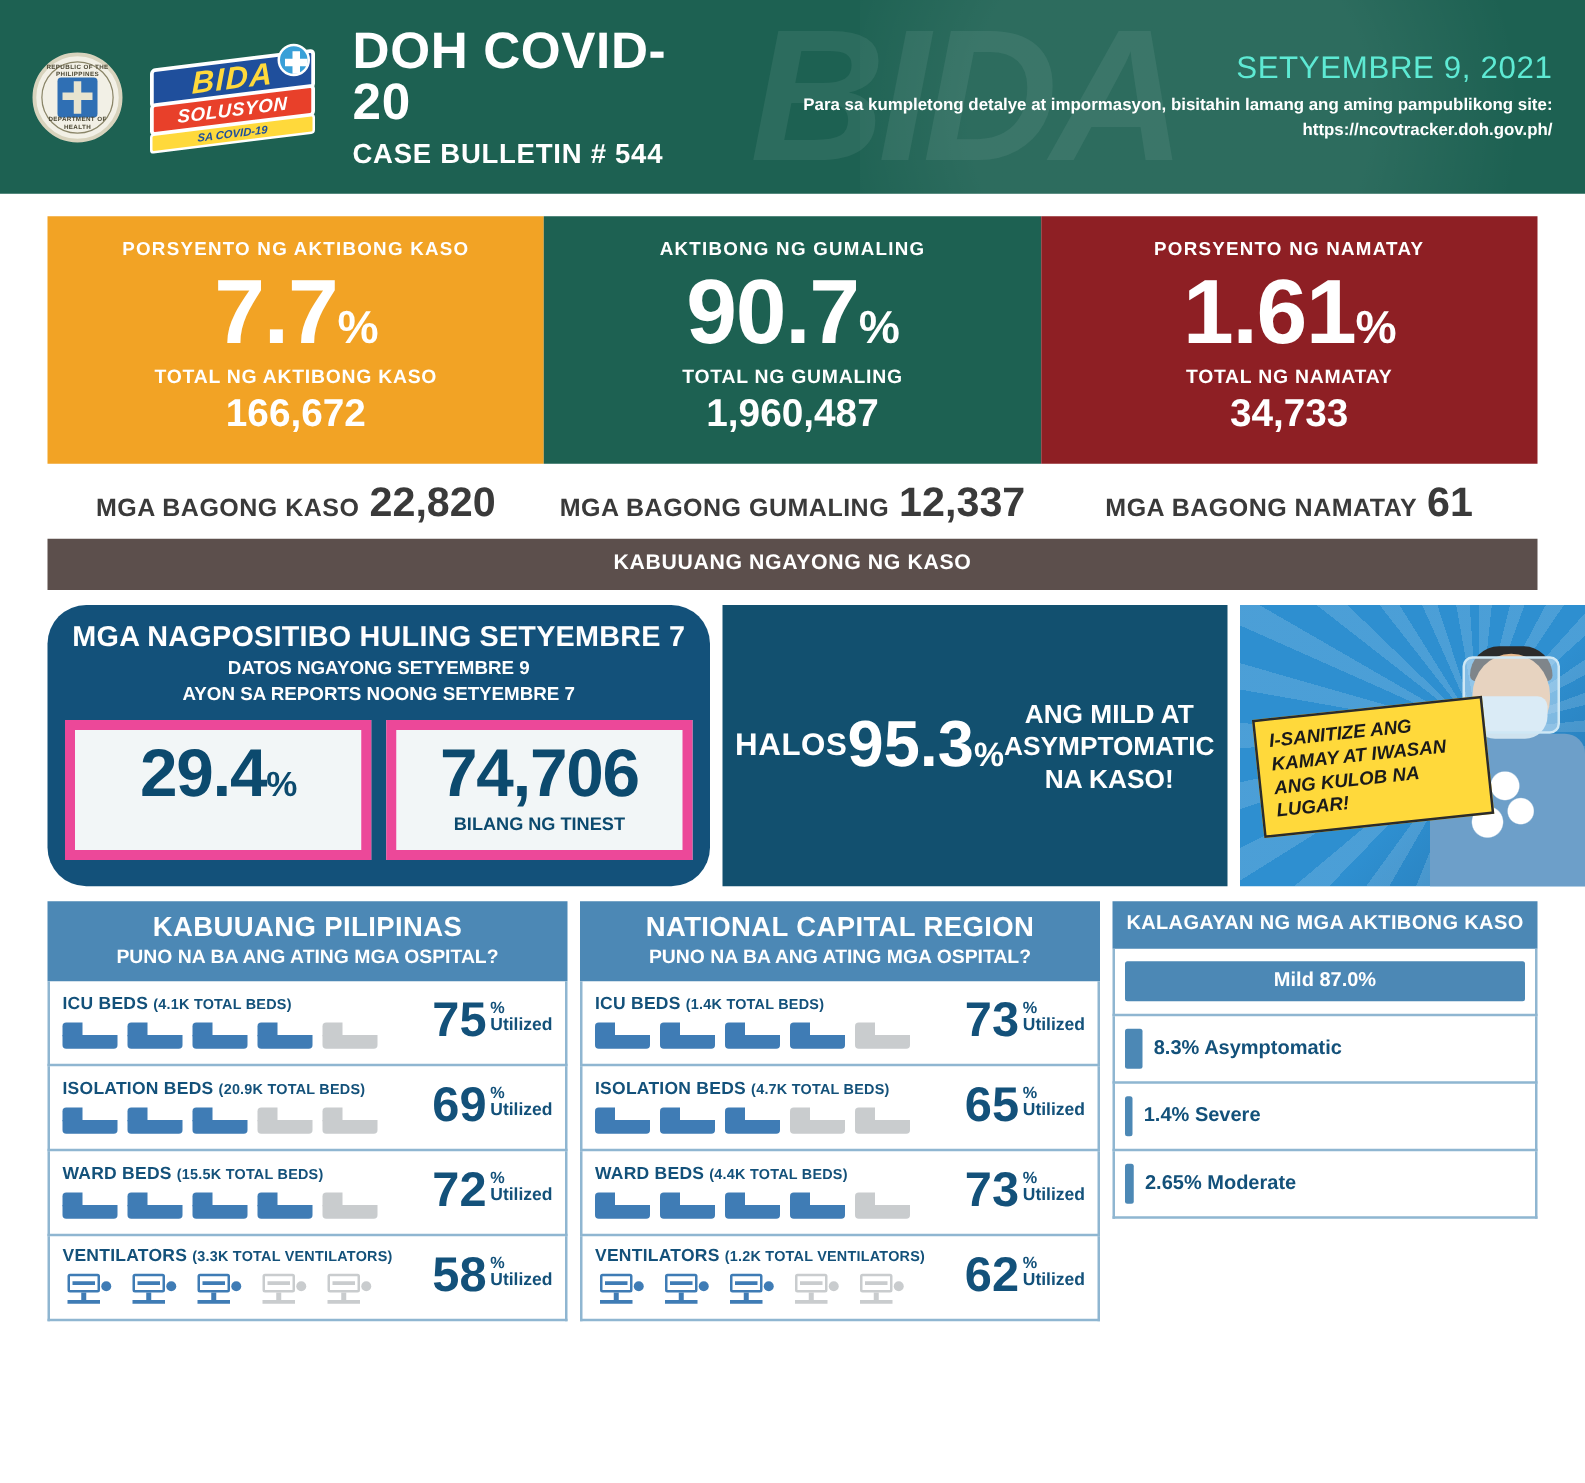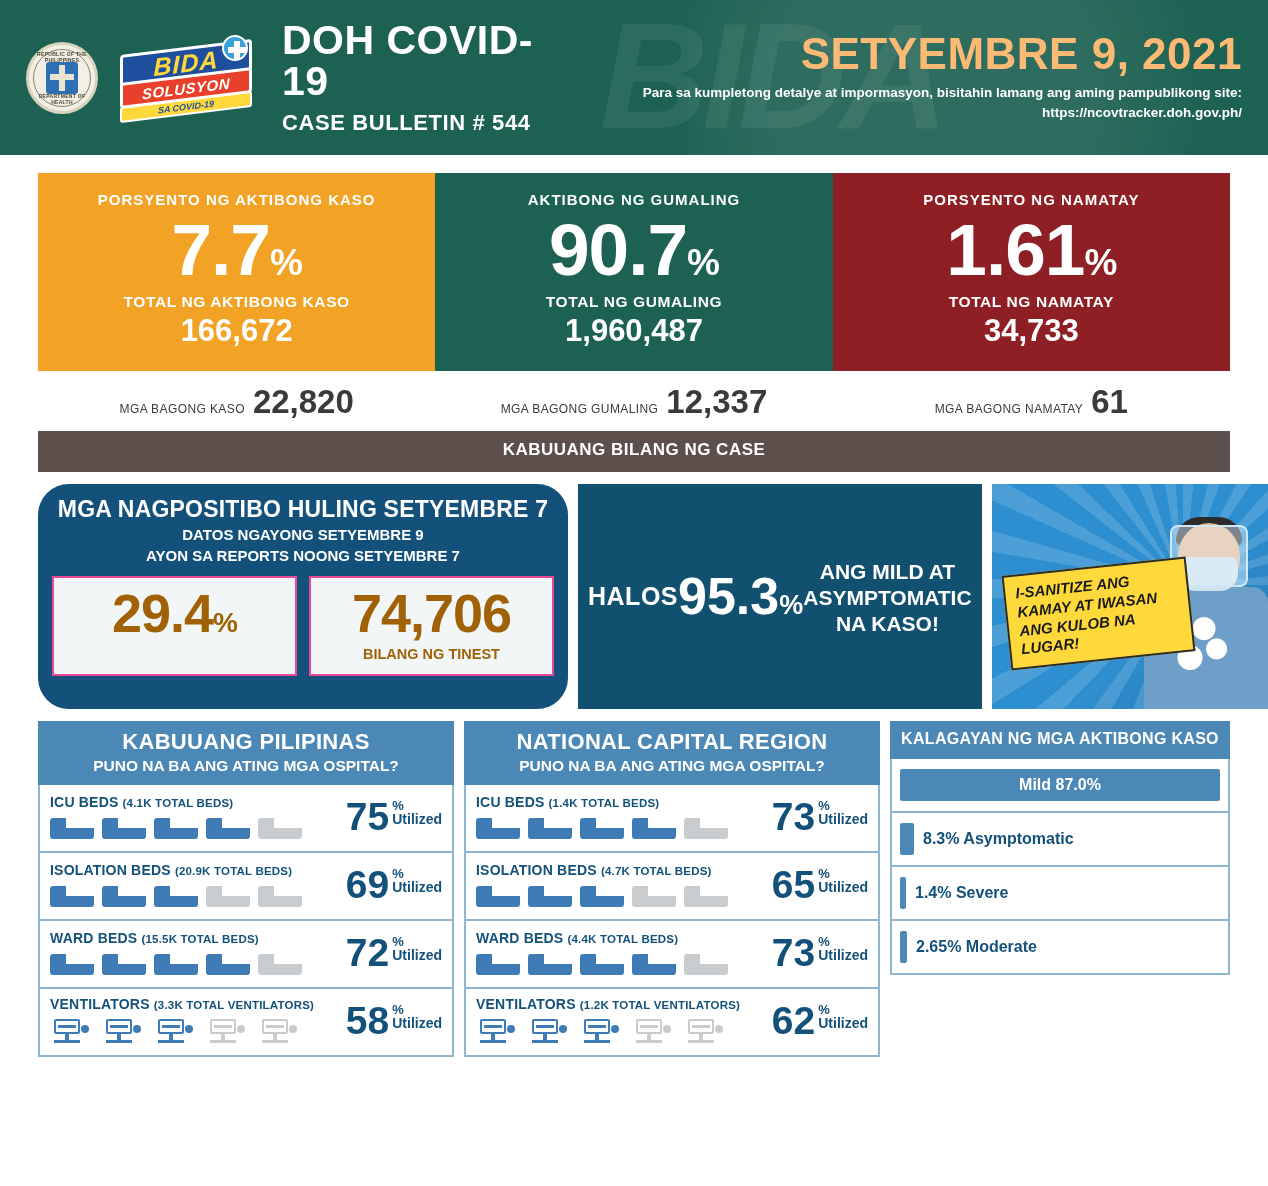--- a/index.html
+++ b/index.html
@@ -308,7 +308,7 @@
   </div>
 
   <div class="title-block">
-    <div class="title-main">DOH COVID-19</div>
+    <div class="title-main">DOH COVID-20</div>
     <div class="title-sub">CASE BULLETIN # 544</div>
   </div>
 

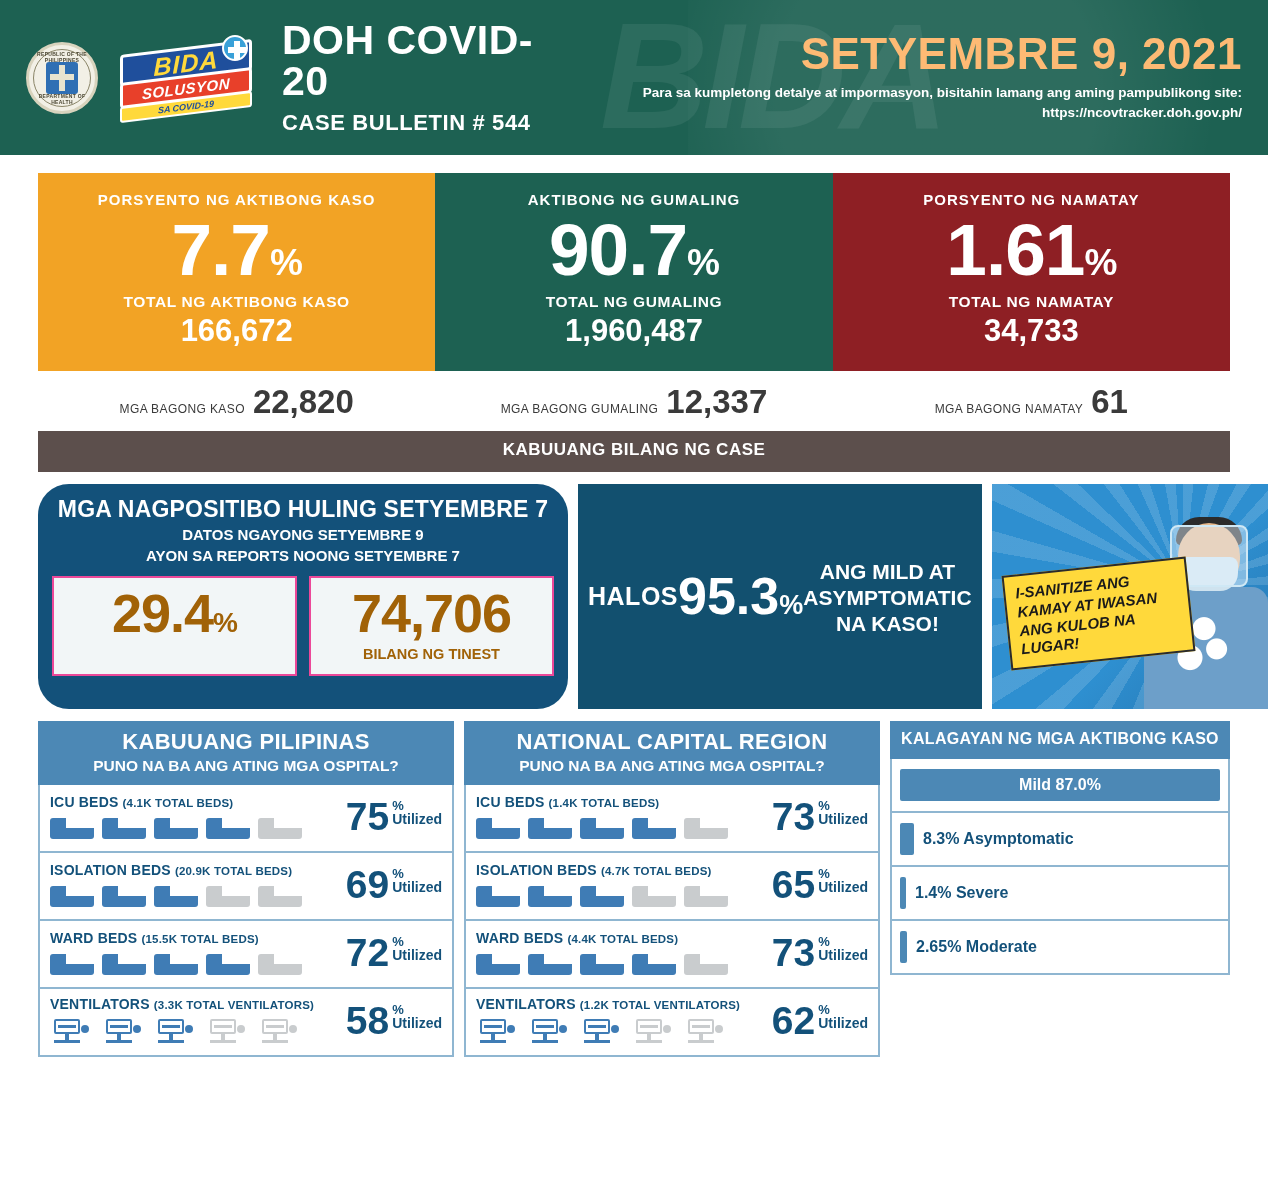--- a/index.html
+++ b/index.html
@@ -126,7 +126,7 @@
     margin-left: auto; text-align: right; position: relative; z-index: 2;
   }
   .hr-date {
-    color: #fdba74; font-size: 44px; font-weight: bold; letter-spacing: .5px; line-height: 1;
+    color: #5eead4; font-size: 25px; font-weight: normal; letter-spacing: .5px; line-height: 1;
   }
   .hr-note {
     color: #fff; font-size: 13.5px; font-weight: bold; line-height: 1.45; margin-top: 7px;

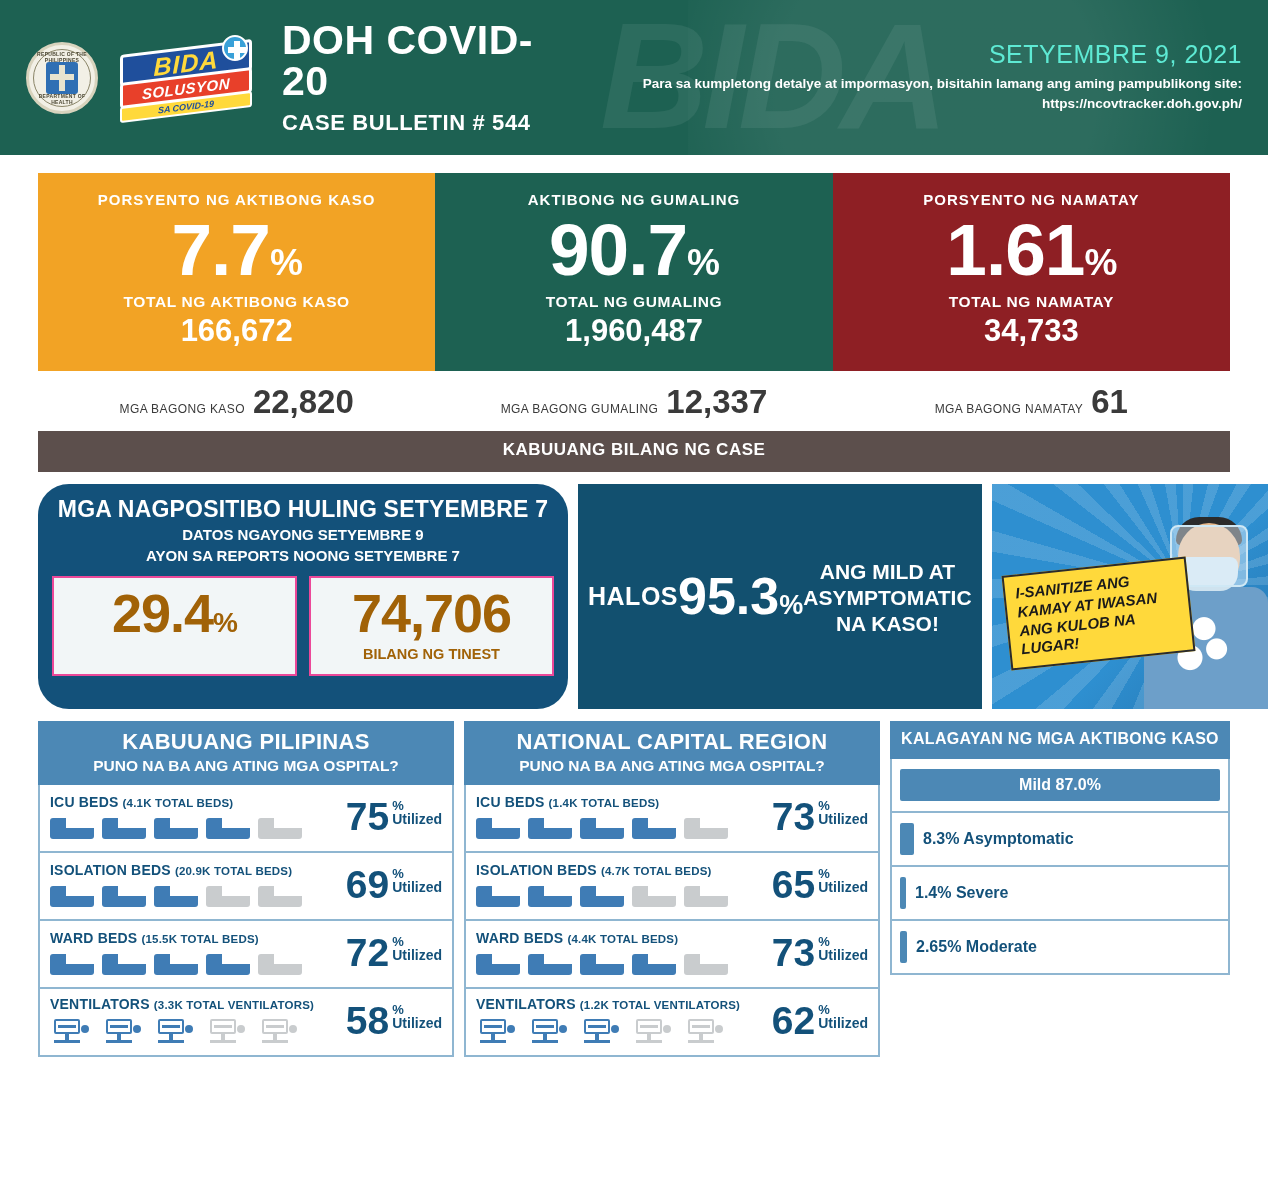--- a/index.html
+++ b/index.html
@@ -148,7 +148,7 @@
   
   .newrow { display: flex; align-items: baseline; margin-top: 12px; }
   .newcell { flex: 1; text-align: center; color: #3a3a3a; }
-  .newcell .lbl { font-size: 12px; font-weight: normal; letter-spacing: .4px; }
+  .newcell .lbl { font-size: 20px; font-weight: bold; letter-spacing: .4px; }
   .newcell .val { font-size: 33px; font-weight: bold; margin-left: 8px; }
 
   .totalbar {

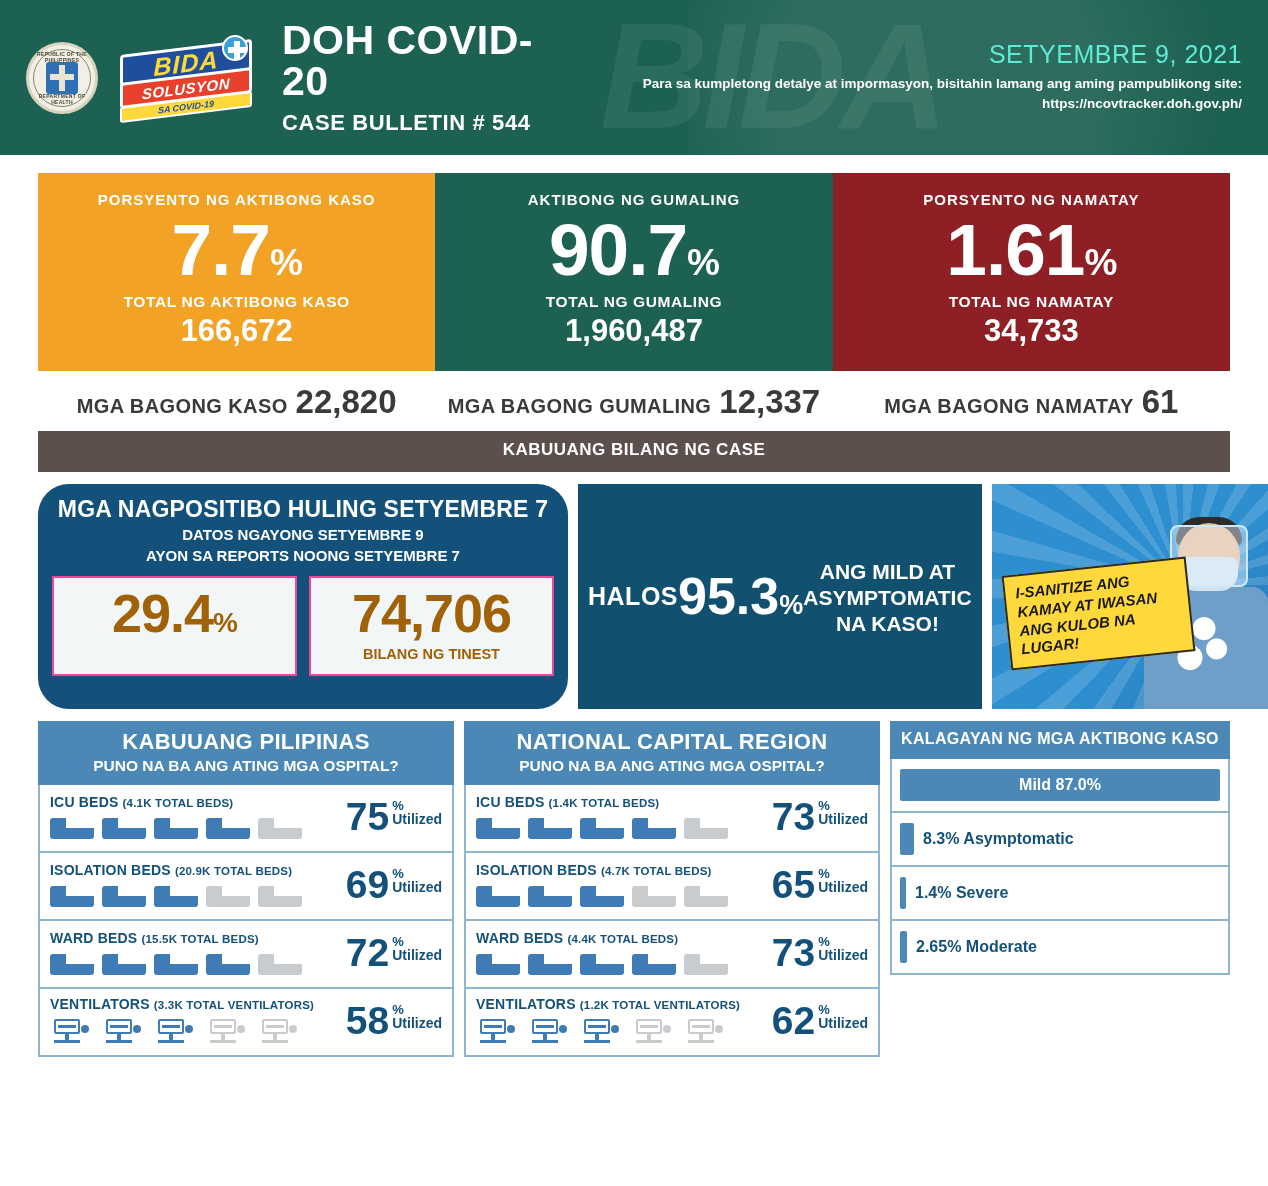--- a/index.html
+++ b/index.html
@@ -354,7 +354,7 @@
   </div>
 
   <div class="totalbar">
-    <span class="lbl">KABUUANG BILANG NG CASE</span>
+    <span class="lbl">KABUUANG NGAYONG NG KASO</span>
   </div>
 
   <div class="mid">

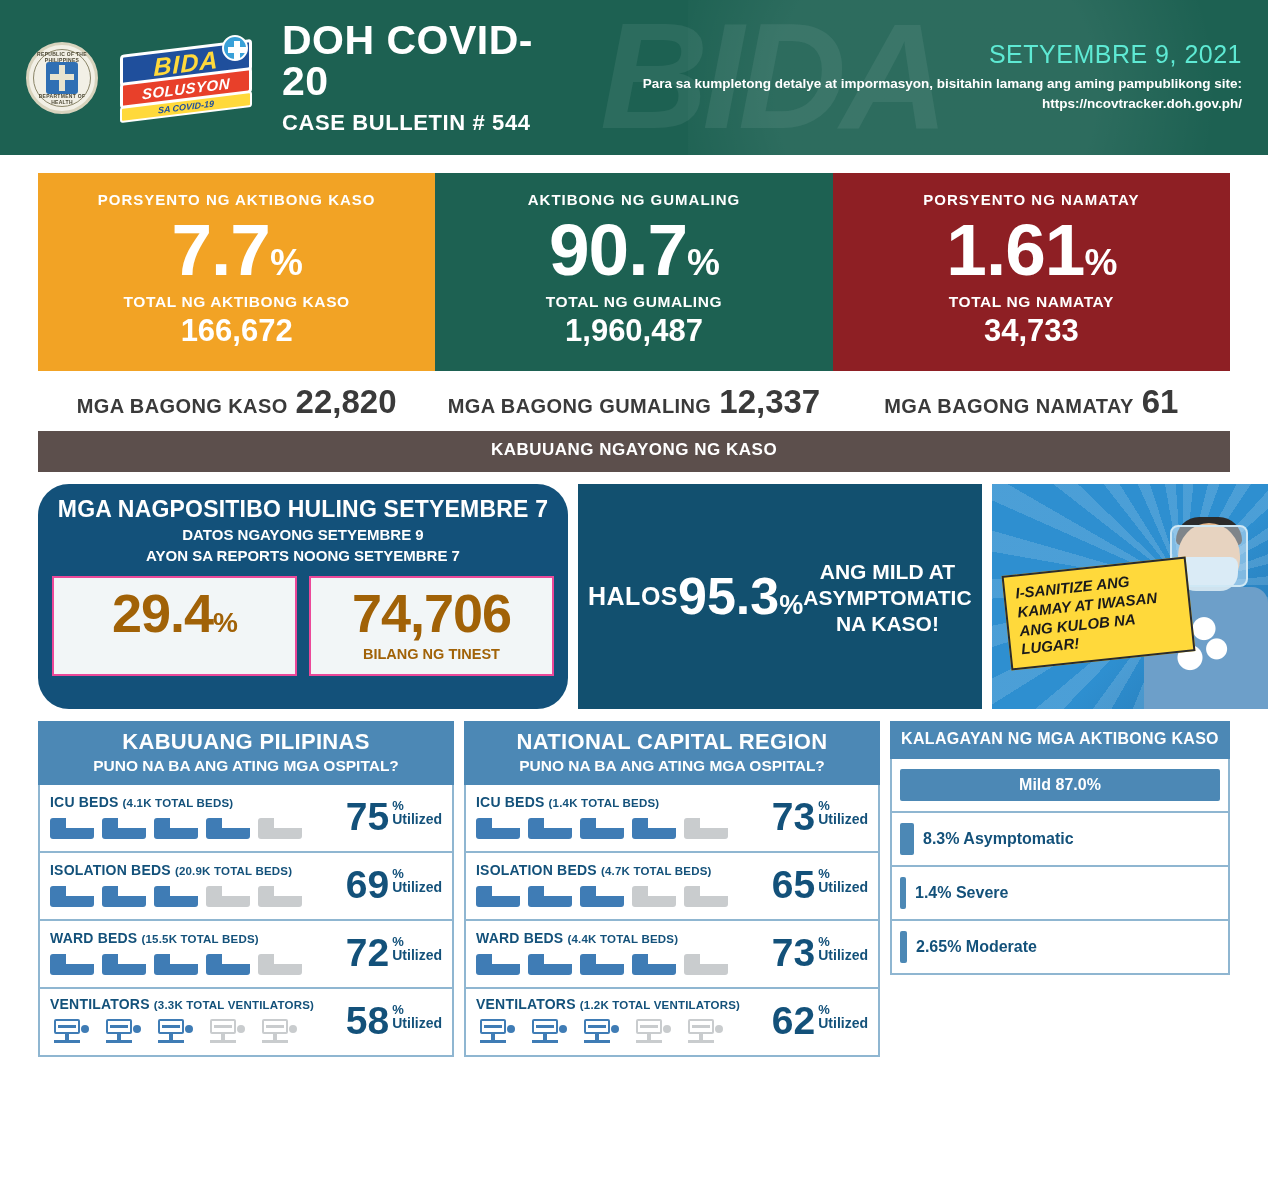--- a/index.html
+++ b/index.html
@@ -166,8 +166,8 @@
   .positives .sub { font-size: 15px; font-weight: bold; text-align: center; line-height: 1.25; margin-top: 3px; }
   .pos-boxes { display: flex; gap: 12px; margin-top: 10px; }
   .pos-box {
-    flex: 1; background: #f2f6f7; color: #a16207; text-align: center;
-    padding: 8px 4px 10px; border: 2px solid #ec4899;
+    flex: 1; background: #f2f6f7; color: #0c4a6e; text-align: center;
+    padding: 8px 4px 10px; border: 8px solid #ec4899;
   }
   .pos-box .big { font-size: 54px; font-weight: bold; line-height: 1; letter-spacing: -1px; }
   .pos-box .big .pct { font-size: 28px; }

